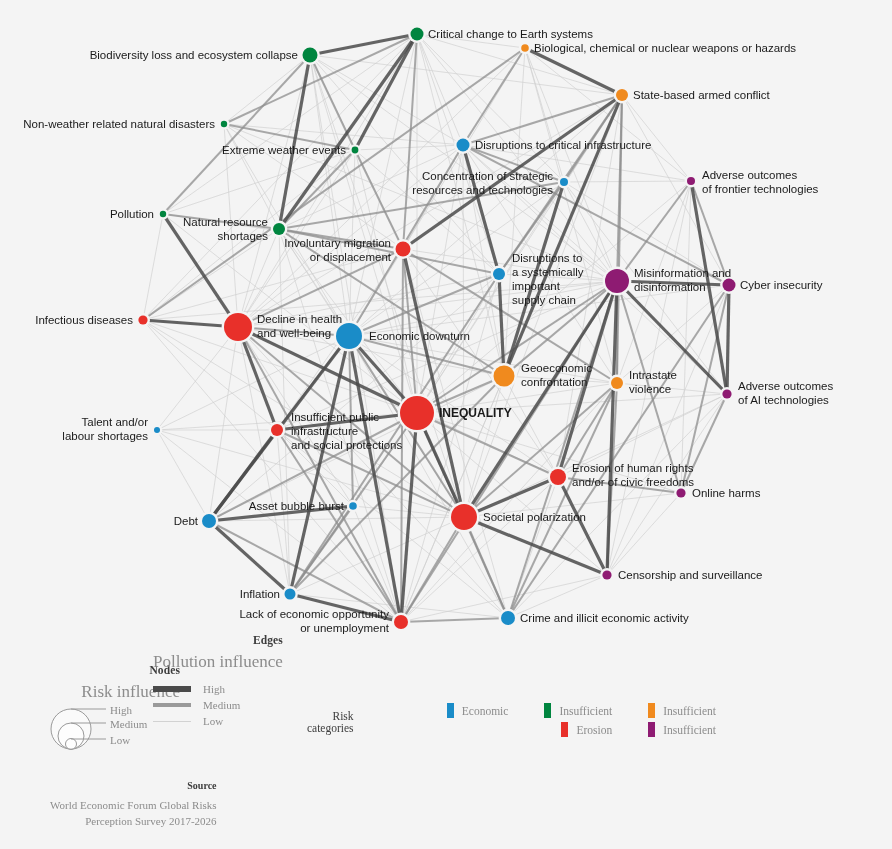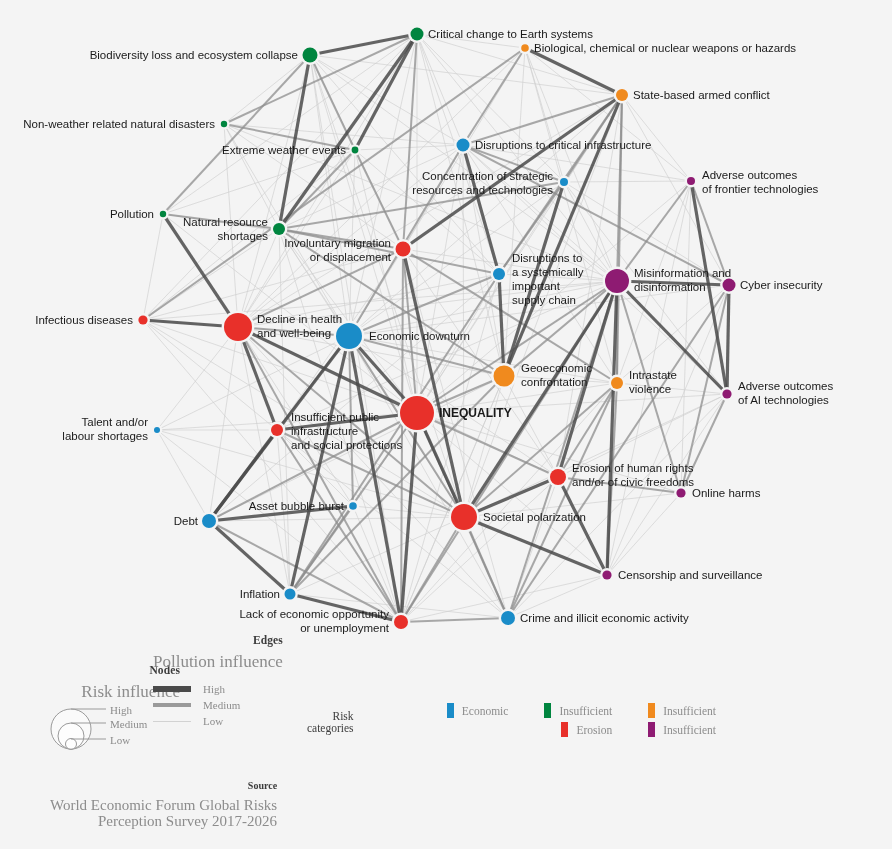--- a/index.html
+++ b/index.html
@@ -69,7 +69,7 @@
     font-weight: bold;
   }
   .src-line {
-    font-size: 15px;
+    font-size: 11px;
     color: #8c8c8c;
     line-height: 16px;
   }

